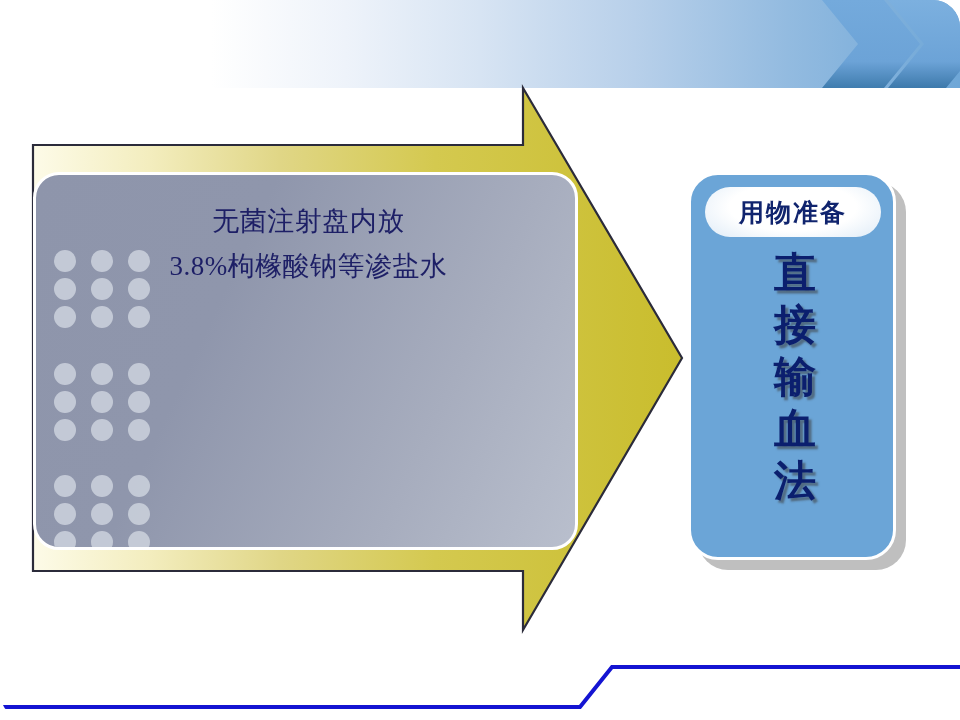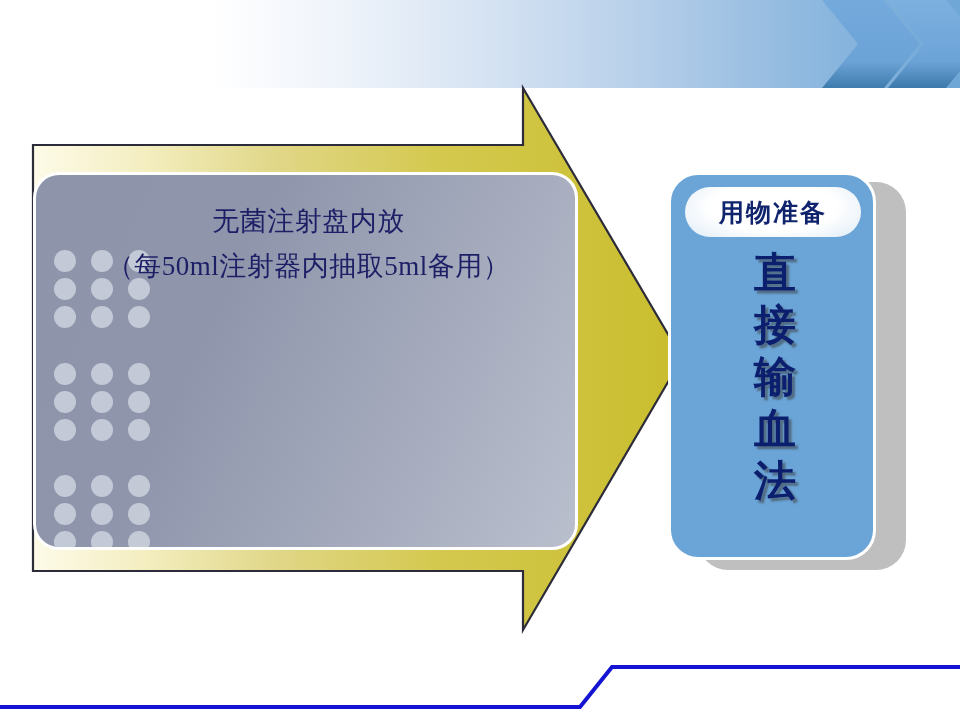--- a/index.html
+++ b/index.html
@@ -14,6 +14,7 @@
     overflow: hidden;
     background: #ffffff;
     font-family: "Liberation Serif", "DejaVu Serif", serif;
+    border-radius: 27px;
   }
 
   

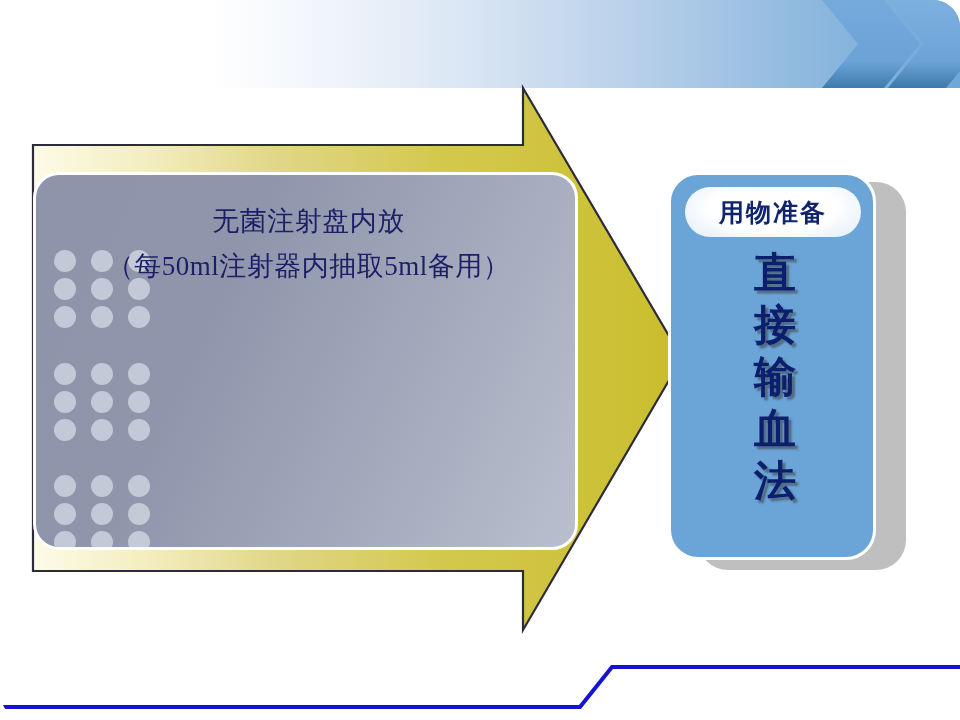--- a/index.html
+++ b/index.html
@@ -116,7 +116,7 @@
   }
   .side-panel {
     position: absolute;
-    left: 668px;
+    left: 688px;
     top: 172px;
     width: 208px;
     height: 388px;

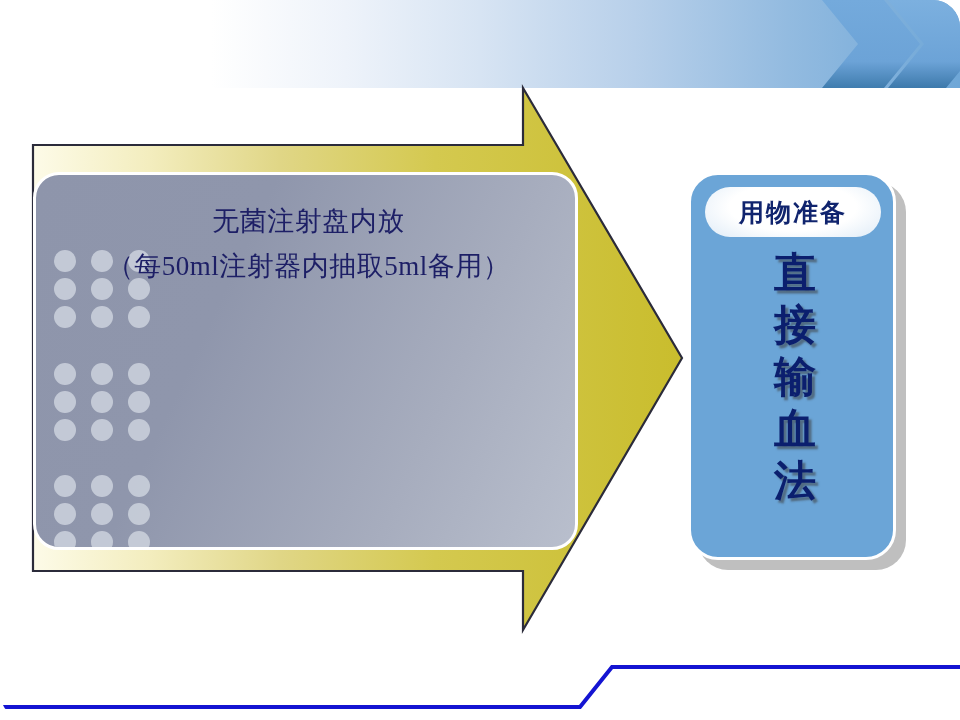--- a/index.html
+++ b/index.html
@@ -234,6 +234,7 @@
 
     <div class="content-text">
       <div>无菌注射盘内放</div>
+      <div>3.8%枸橼酸钠等渗盐水</div>
       <div>（每50ml注射器内抽取5ml备用）</div>
     </div>
   </div>

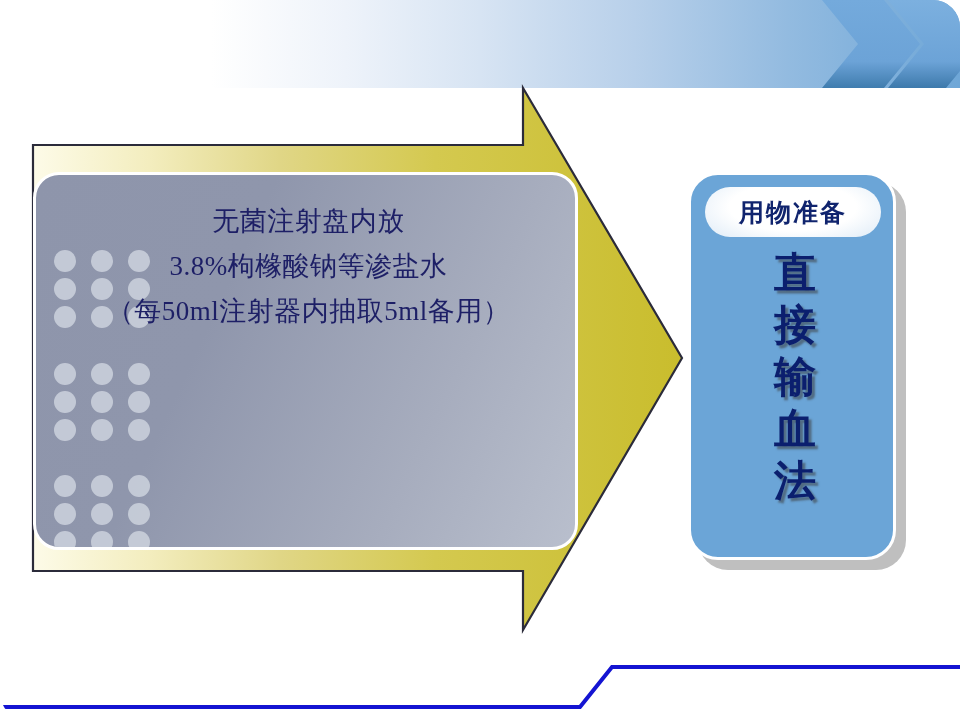--- a/index.html
+++ b/index.html
@@ -235,7 +235,6 @@
     <div class="content-text">
       <div>无菌注射盘内放</div>
       <div>3.8%枸橼酸钠等渗盐水</div>
-      <div>（每50ml注射器内抽取5ml备用）</div>
     </div>
   </div>
 

